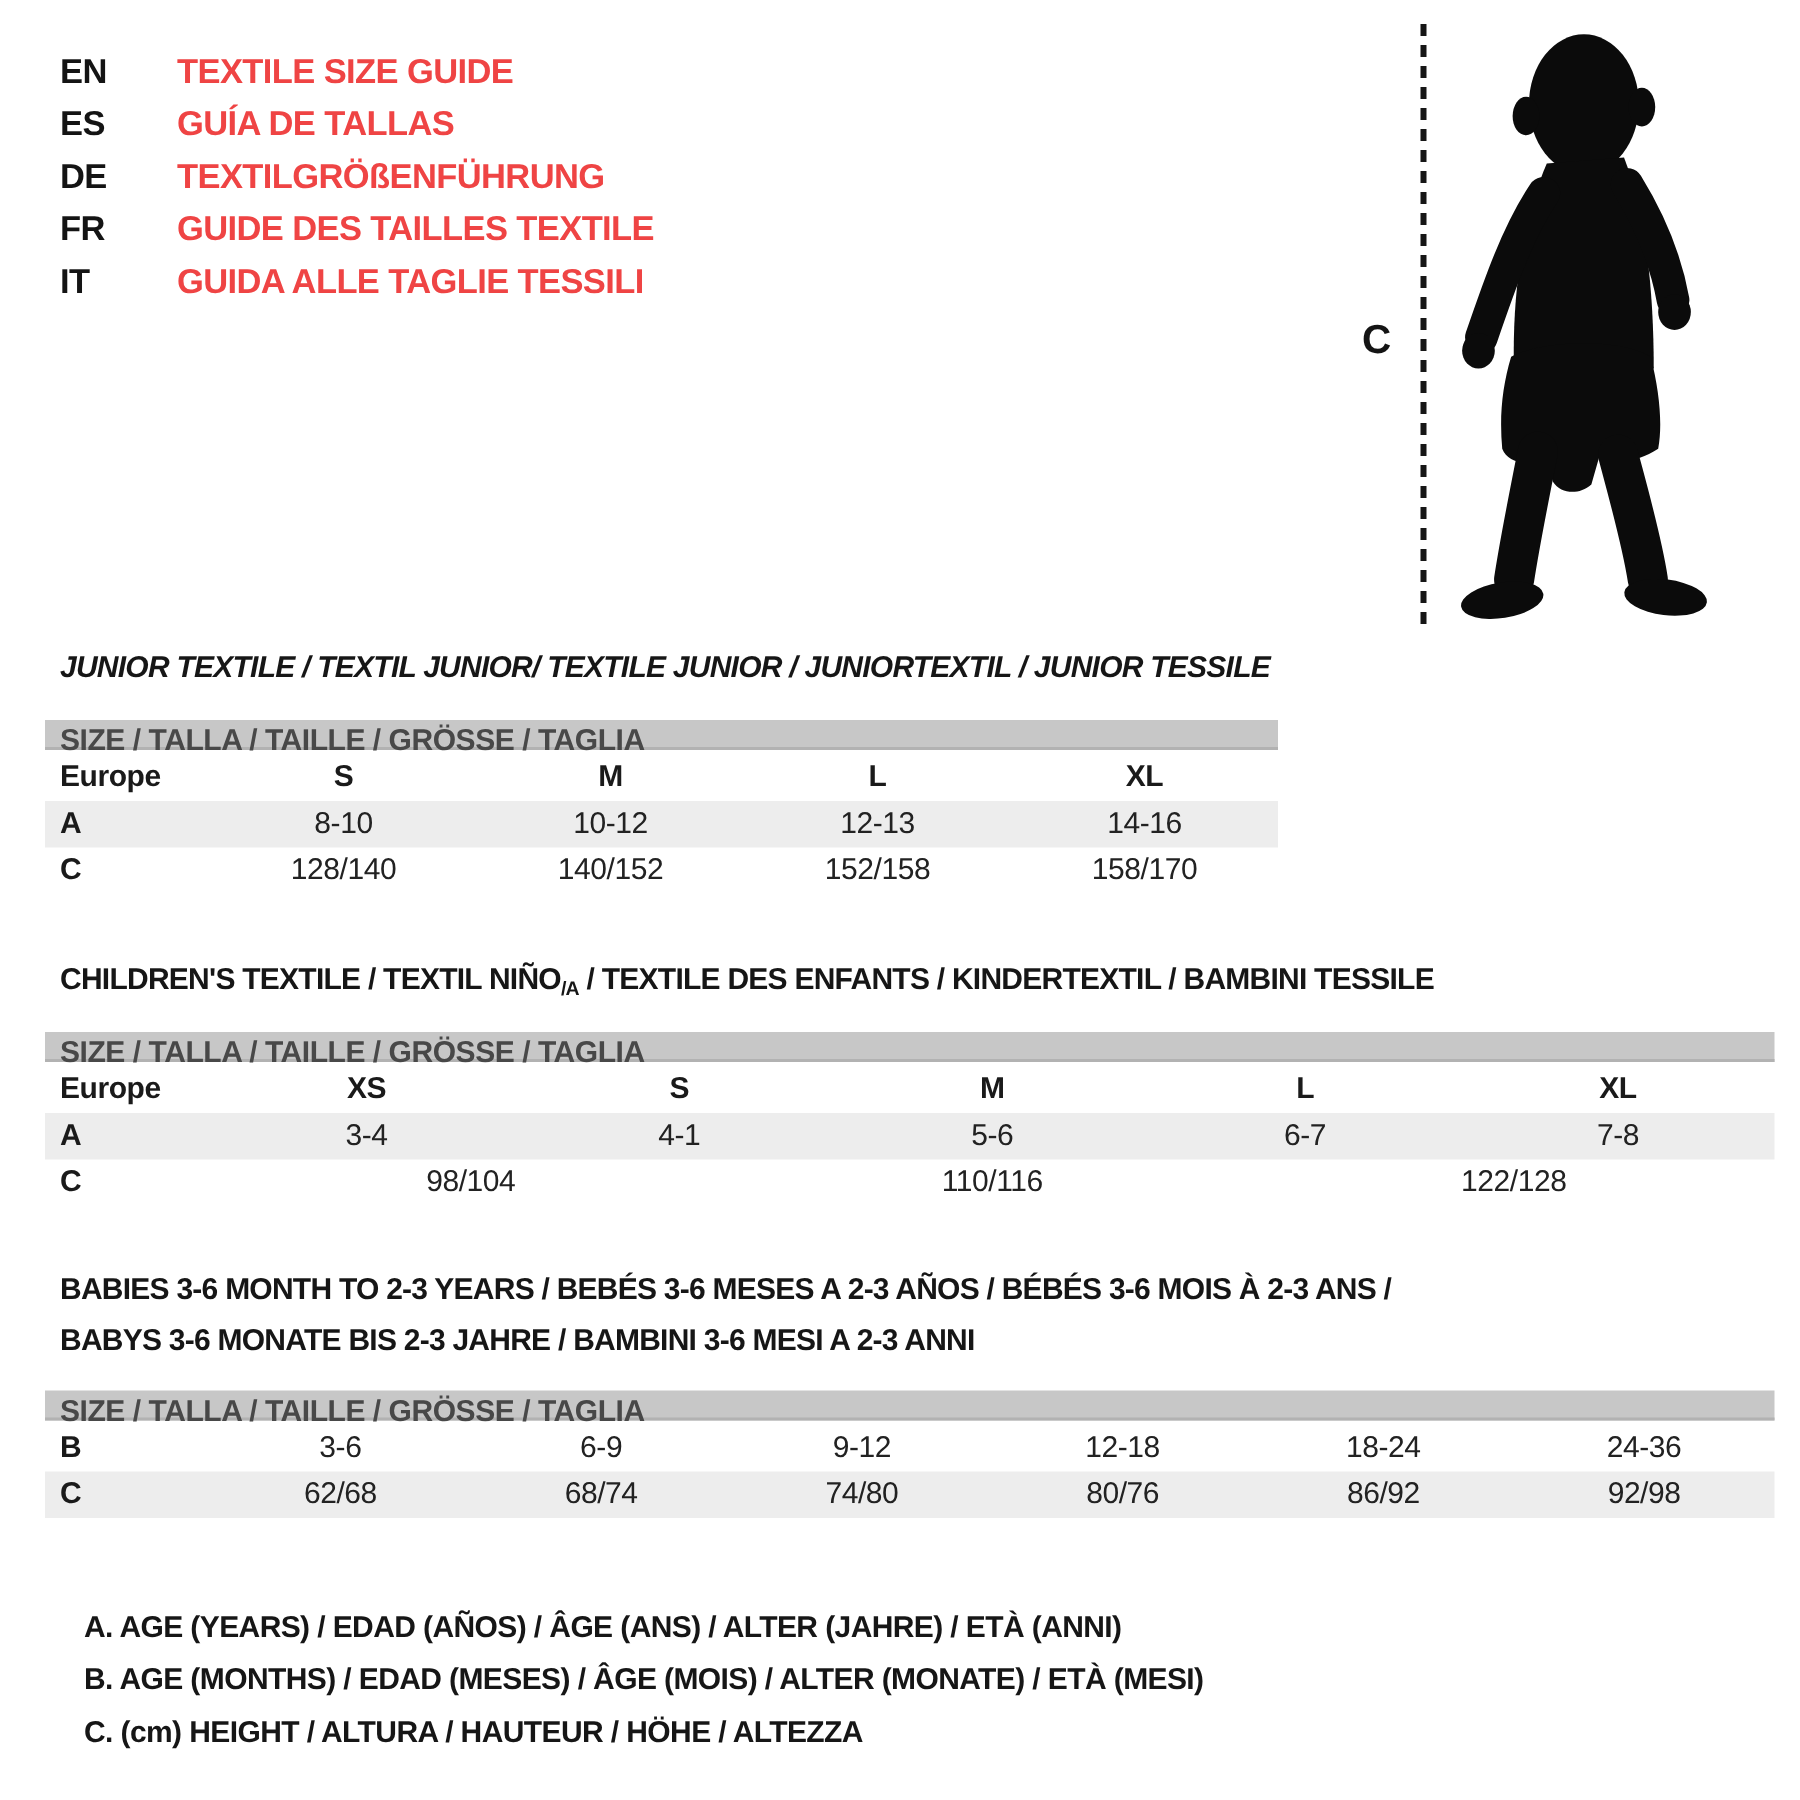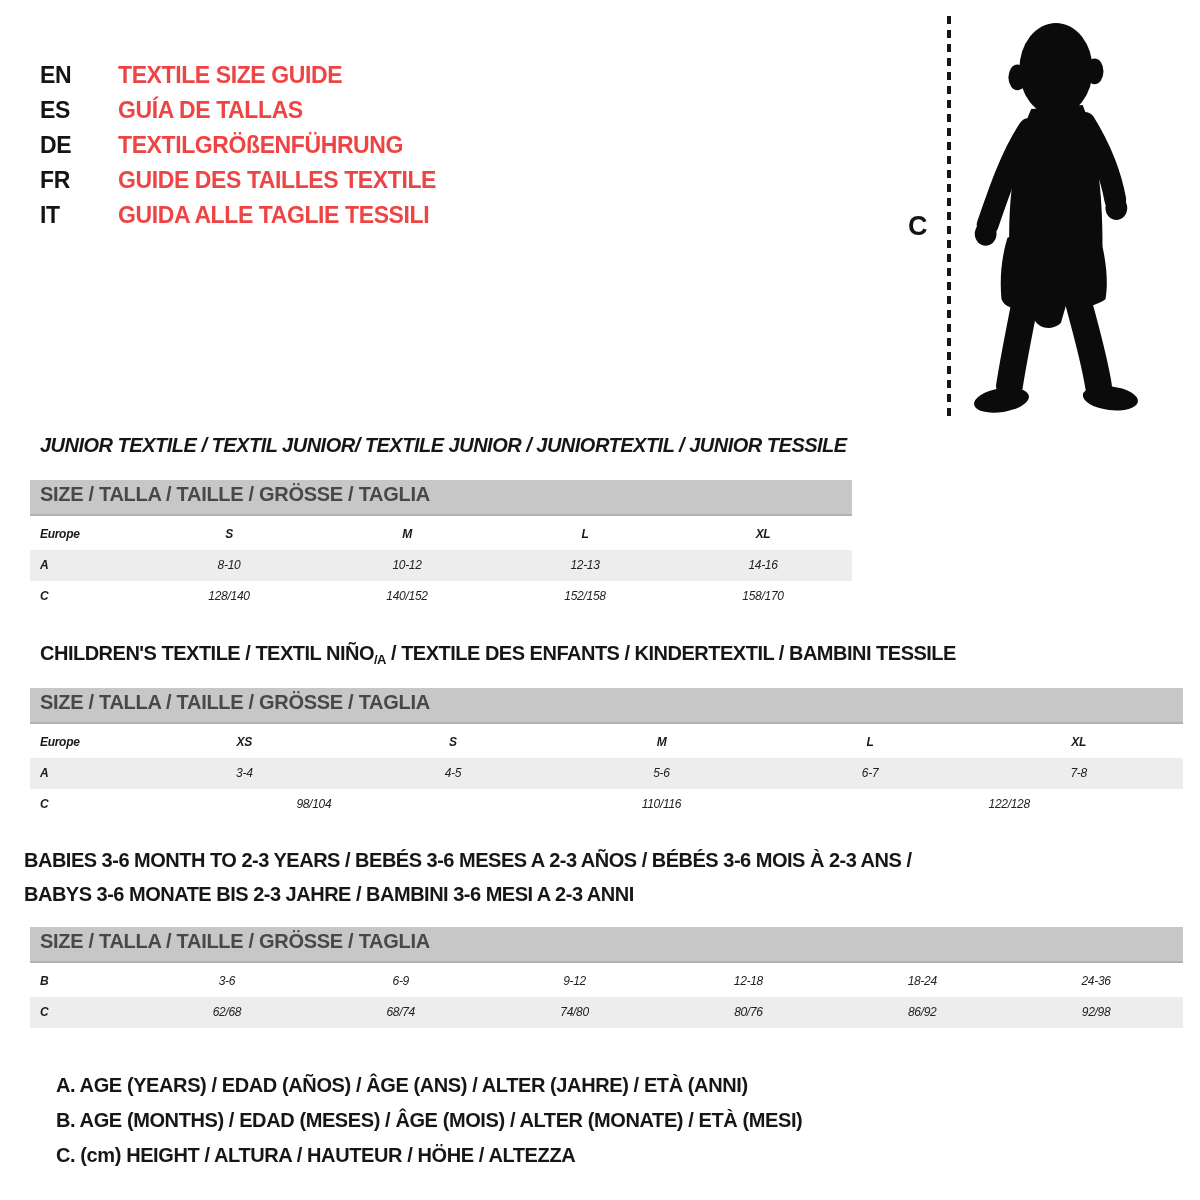--- a/index.html
+++ b/index.html
@@ -15,7 +15,7 @@
   .canvas{position:absolute;left:0;top:0;width:1200px;height:1200px;background:#ffffff;}
 
   
-  .langs{position:absolute;left:40px;top:30px;margin-top:28px;}
+  .langs{position:absolute;left:40px;top:30px;}
   .lang-row{display:flex;height:35px;align-items:center;}
   .lang-code{width:78px;font-size:23px;font-weight:bold;letter-spacing:-0.4px;color:#141414;}
   .lang-label{font-size:23px;font-weight:bold;letter-spacing:-0.4px;color:#ef4444;white-space:nowrap;}

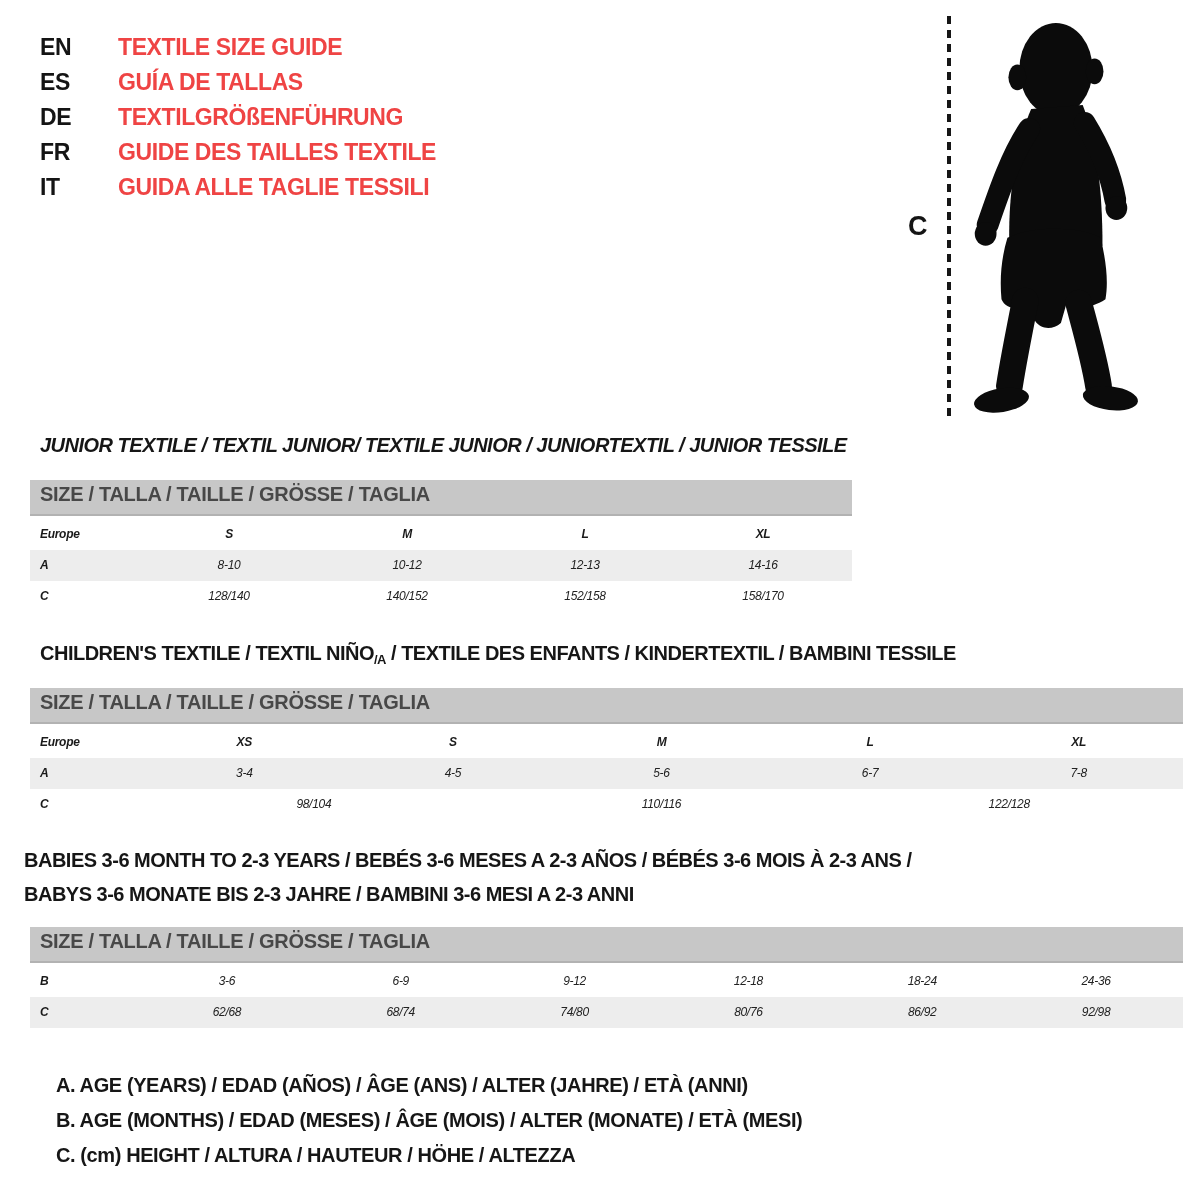--- a/index.html
+++ b/index.html
@@ -35,7 +35,7 @@
   
   .stable{position:absolute;}
   .thead{background:var(--band);color:var(--band-text);font-weight:bold;font-size:20px;
-    letter-spacing:-0.3px;height:36px;line-height:28px;padding-left:10px;
+    letter-spacing:-0.3px;height:20px;line-height:28px;padding-left:10px;
     border-bottom:2px solid #b2b2b2;margin-bottom:3px;}
   .trow{display:flex;height:31px;line-height:31px;font-size:12px;font-style:italic;}
   .trow.shaded{background:var(--shaded);}

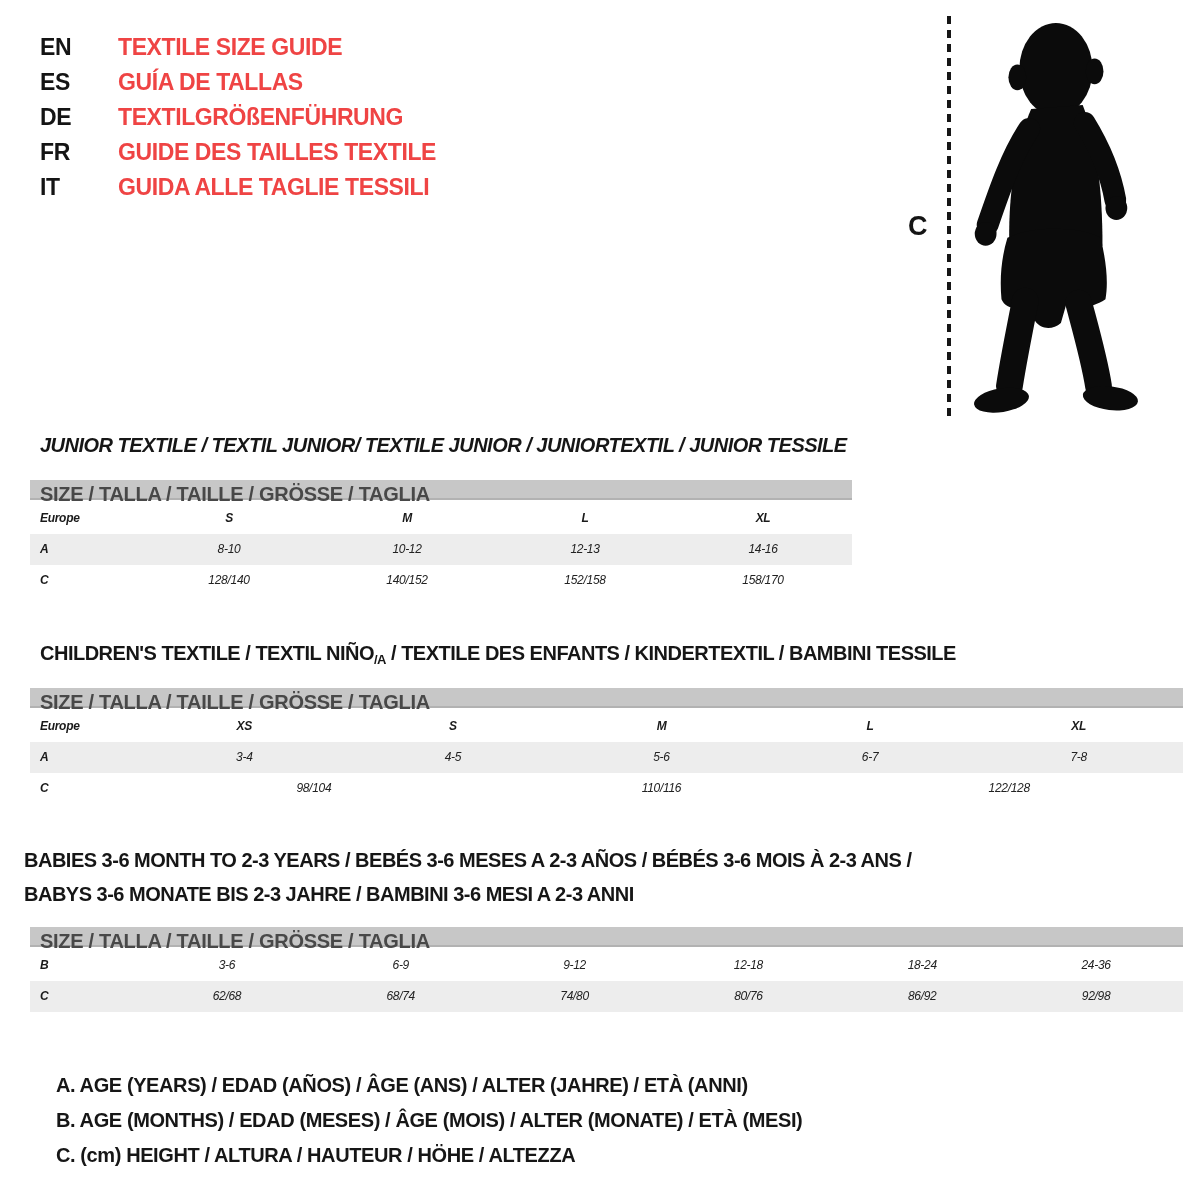--- a/index.html
+++ b/index.html
@@ -37,7 +37,7 @@
   .thead{background:var(--band);color:var(--band-text);font-weight:bold;font-size:20px;
     letter-spacing:-0.3px;height:20px;line-height:28px;padding-left:10px;
     border-bottom:2px solid #b2b2b2;margin-bottom:3px;}
-  .trow{display:flex;height:31px;line-height:31px;font-size:12px;font-style:italic;}
+  .trow{display:flex;height:31px;line-height:31px;font-size:20px;}
   .trow.shaded{background:var(--shaded);}
   .rlabel{width:110px;padding-left:10px;font-weight:bold;letter-spacing:-0.3px;color:#1a1a1a;flex:0 0 110px;}
   .tcell{flex:1;text-align:center;letter-spacing:-0.3px;color:#222222;}

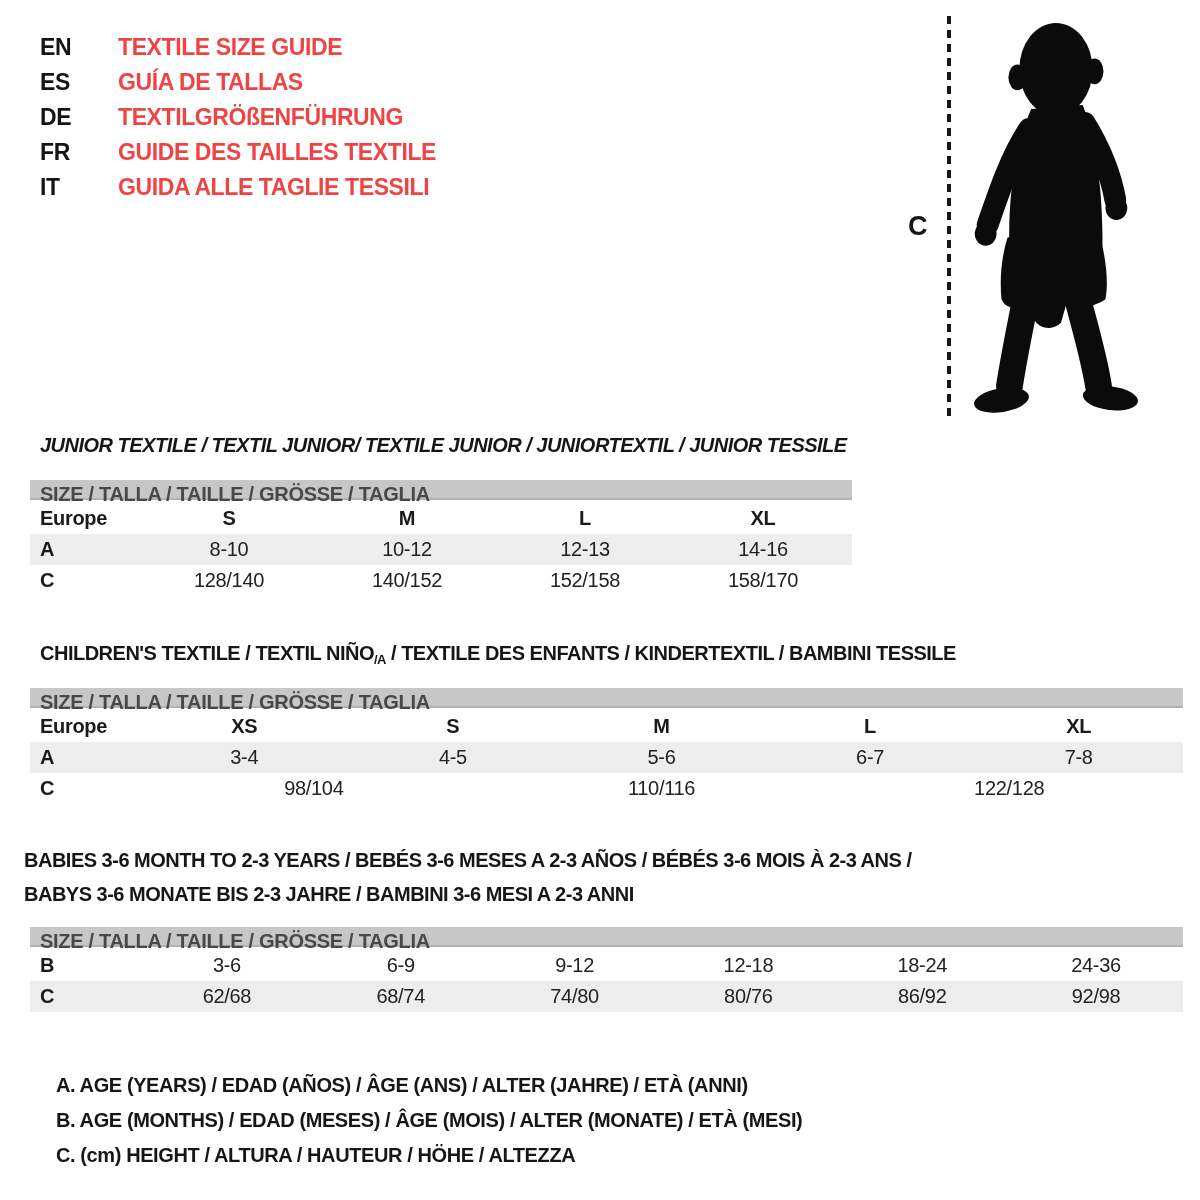--- a/index.html
+++ b/index.html
@@ -143,7 +143,7 @@
         <div class="trow shaded">
           <div class="rlabel">A</div>
           <div class="tcell">3-4</div>
-          <div class="tcell">4-5</div>
+          <div class="tcell">4-1</div>
           <div class="tcell">5-6</div>
           <div class="tcell">6-7</div>
           <div class="tcell">7-8</div>

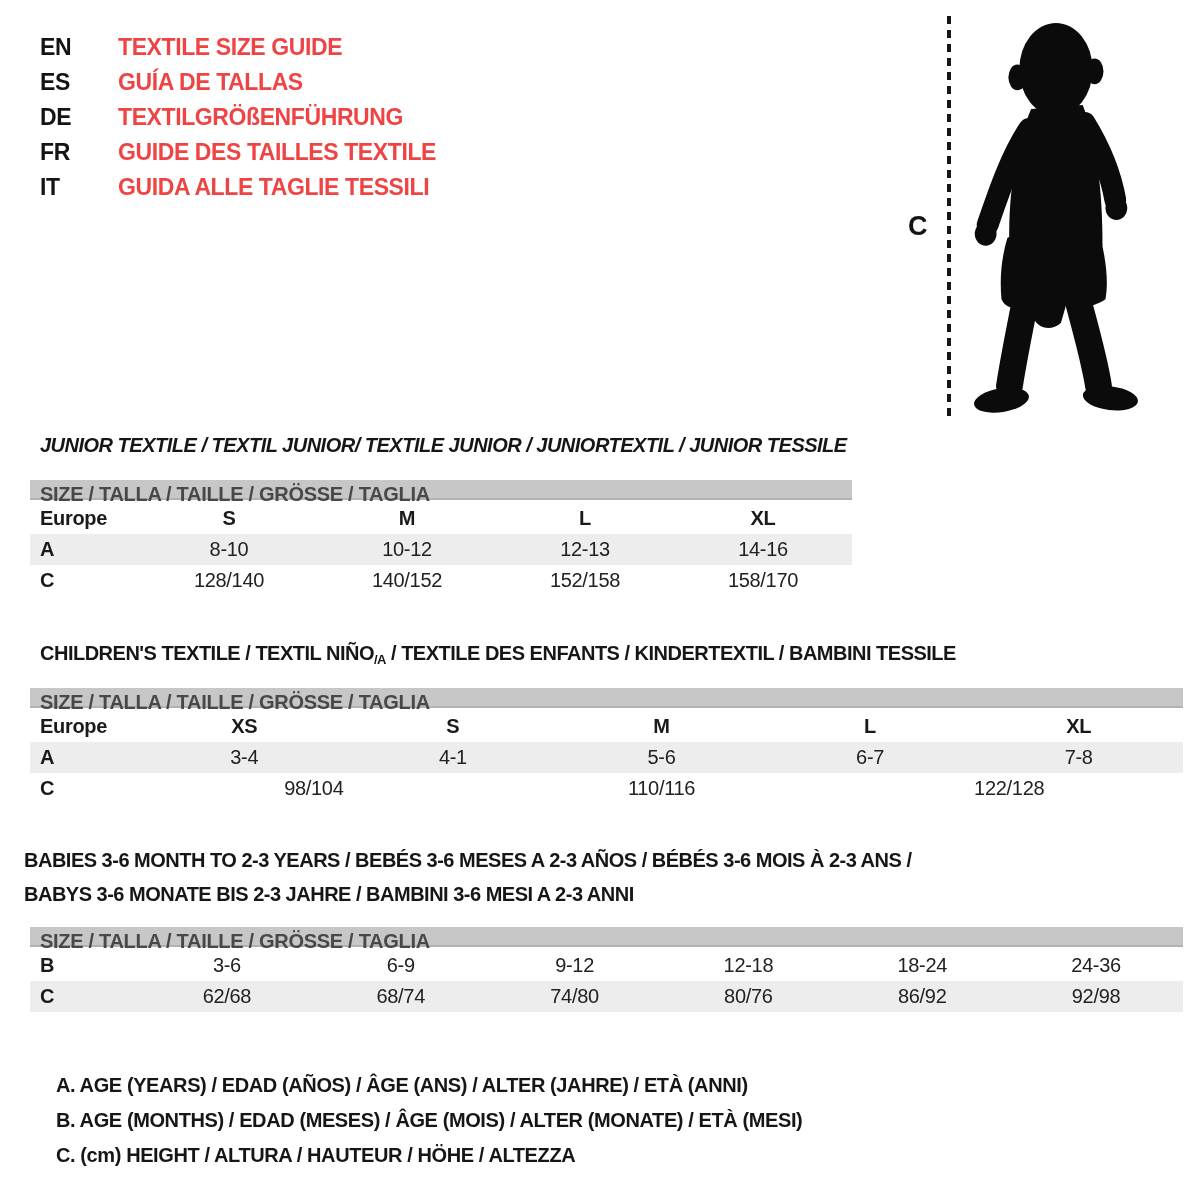--- a/index.html
+++ b/index.html
@@ -157,7 +157,7 @@
       </div>
   </div>
 
-  <div class="sec-title" style="left:24px;top:843px;">
+  <div class="sec-title" style="left:40px;top:843px;">
     <div class="title-line">BABIES 3-6 MONTH TO 2-3 YEARS / BEBÉS 3-6 MESES A 2-3 AÑOS / BÉBÉS 3-6 MOIS À 2-3 ANS /</div>
     <div class="title-line">BABYS 3-6 MONATE BIS 2-3 JAHRE / BAMBINI 3-6 MESI A 2-3 ANNI</div>
   </div>

